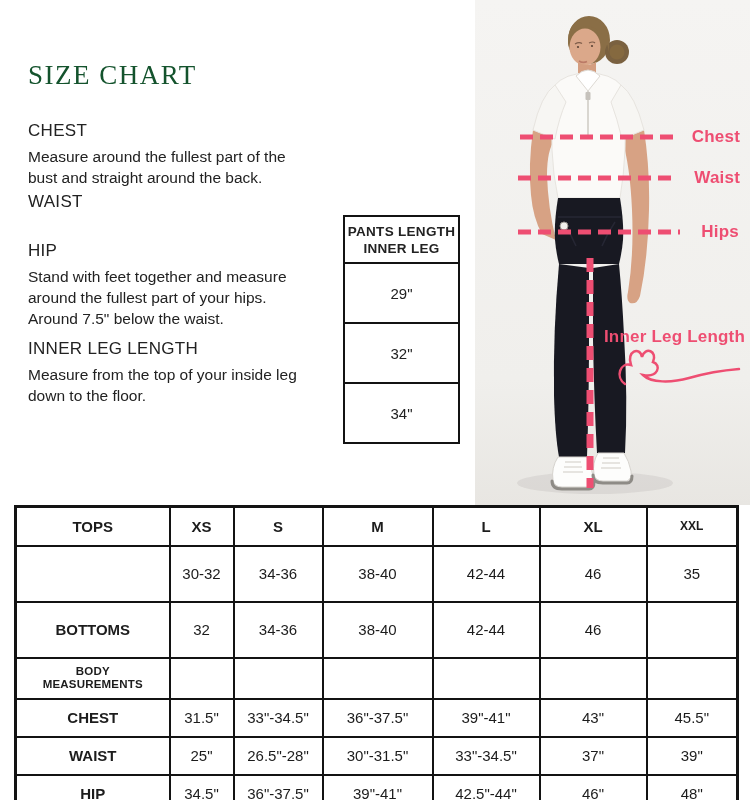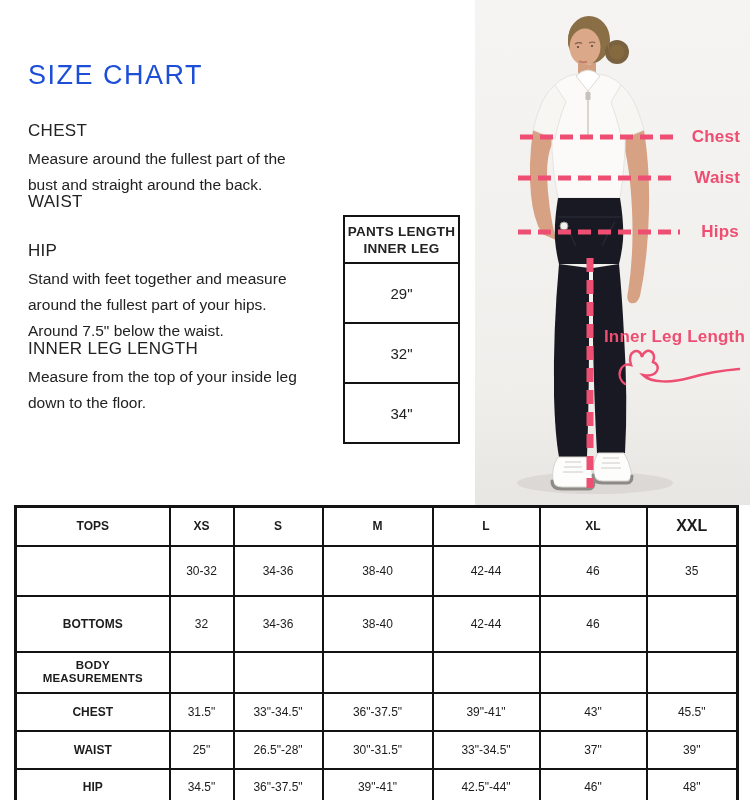--- a/index.html
+++ b/index.html
@@ -7,7 +7,7 @@
               font-family:"Liberation Sans", sans-serif; position:relative; overflow:hidden; }
 
   .page-title { position:absolute; left:28px; top:60px; font-size:27px; font-weight:400;
-                letter-spacing:1.5px; color:#1d4ed8; }
+                letter-spacing:1.5px; color:#14532d;font-family:Liberation Serif, serif; }
 
   .measure-sec { position:absolute; left:28px; width:330px; }
   .measure-sec h2 { font-size:17px; font-weight:400; letter-spacing:.3px; margin-bottom:5px; color:#222; }

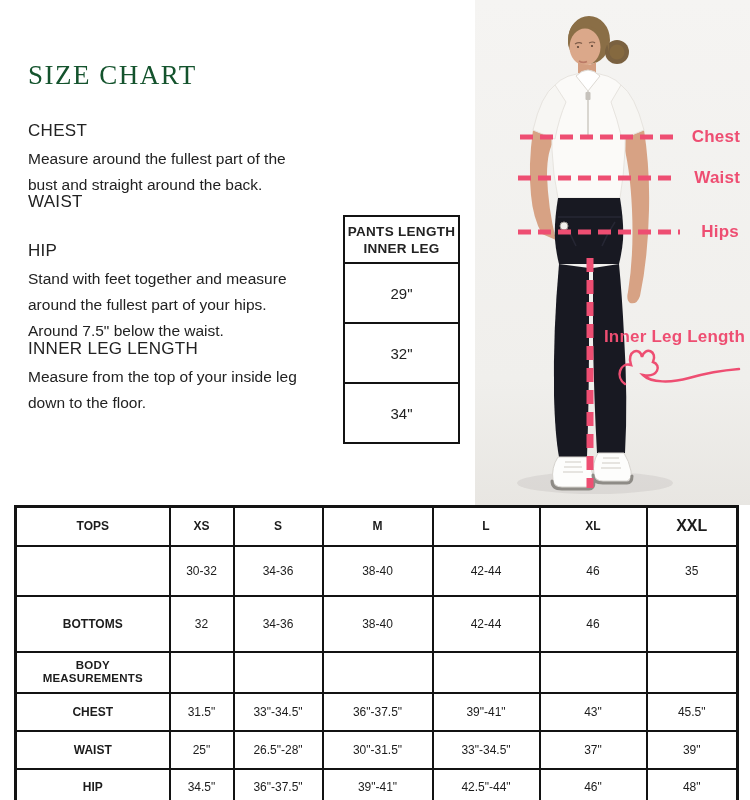--- a/index.html
+++ b/index.html
@@ -11,7 +11,7 @@
 
   .measure-sec { position:absolute; left:28px; width:330px; }
   .measure-sec h2 { font-size:17px; font-weight:400; letter-spacing:.3px; margin-bottom:5px; color:#222; }
-  .measure-sec p  { font-size:15.5px; line-height:26px; white-space:pre-line; color:#222; }
+  .measure-sec p  { font-size:15.5px; line-height:21px; white-space:pre-line; color:#222; }
   .sec-0 { top:121px; } .sec-1 { top:192px; } .sec-2 { top:241px; } .sec-3 { top:339px; }
 
   .pants-table { position:absolute; left:343px; top:215px; width:117px;

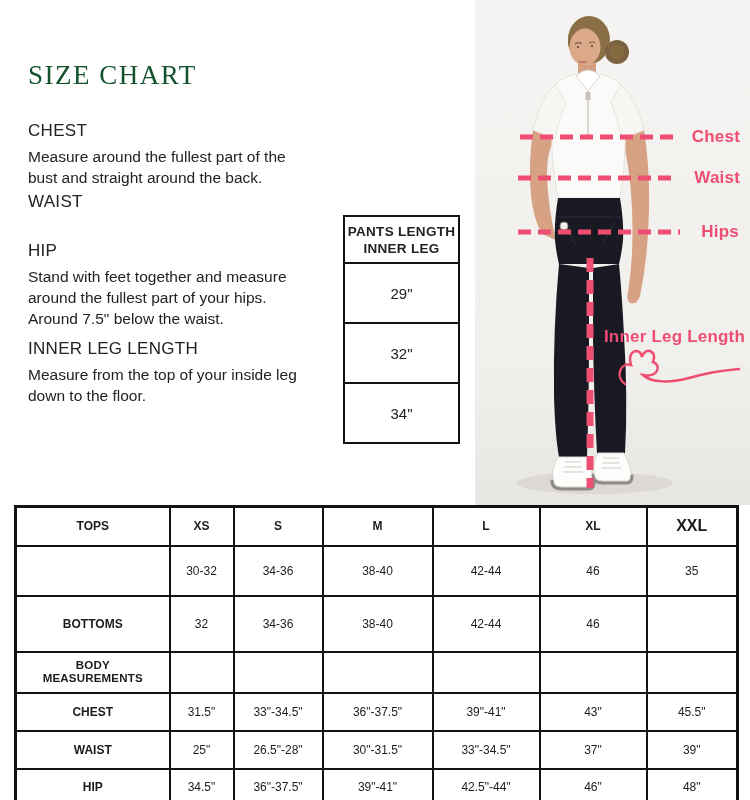--- a/index.html
+++ b/index.html
@@ -32,7 +32,7 @@
   .size-table { position:absolute; left:14px; top:505px; width:722px; border-collapse:collapse;
                 table-layout:fixed; background:#fff; border:3px solid #131313; }
   .size-table th, .size-table td { border:2px solid #131313; text-align:center;
-                vertical-align:middle; font-size:12px; padding:0; color:#1c1c1c; }
+                vertical-align:middle; font-size:15px; padding:0; color:#1c1c1c; }
   .size-table th { font-weight:700; }
   .size-table td.lbl { font-weight:700; white-space:pre-line; }
   .size-table .small { font-size:11.5px; line-height:13px; letter-spacing:.2px; }

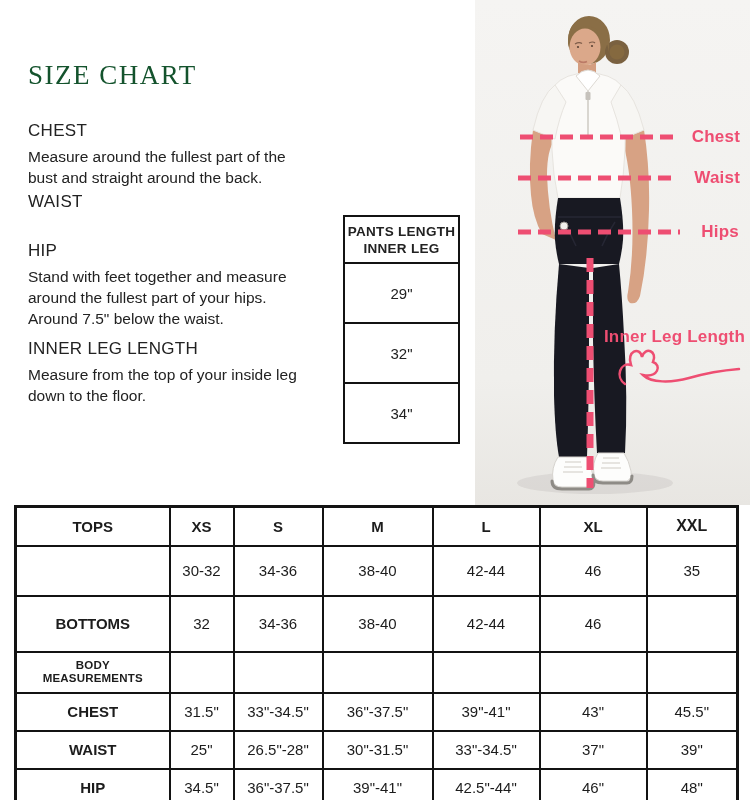--- a/index.html
+++ b/index.html
@@ -36,7 +36,7 @@
   .size-table th { font-weight:700; }
   .size-table td.lbl { font-weight:700; white-space:pre-line; }
   .size-table .small { font-size:11.5px; line-height:13px; letter-spacing:.2px; }
-  .size-table th.xxl { font-size:16px; }
+  .size-table th.xxl { font-size:12px; }
   tr.r0{height:39px} tr.r1{height:50px} tr.r2{height:56px} tr.r3{height:41px}
   tr.r4{height:38px} tr.r5{height:38px} tr.r6{height:38px}
 </style>

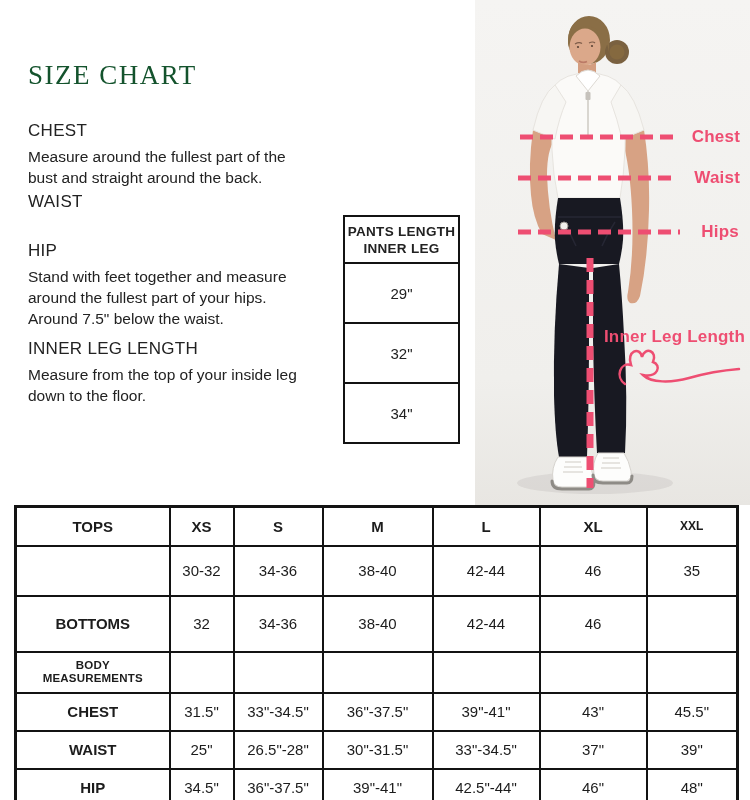--- a/index.html
+++ b/index.html
@@ -37,7 +37,7 @@
   .size-table td.lbl { font-weight:700; white-space:pre-line; }
   .size-table .small { font-size:11.5px; line-height:13px; letter-spacing:.2px; }
   .size-table th.xxl { font-size:12px; }
-  tr.r0{height:39px} tr.r1{height:50px} tr.r2{height:56px} tr.r3{height:41px}
+  tr.r0{height:39px} tr.r1{height:56px} tr.r2{height:56px} tr.r3{height:41px}
   tr.r4{height:38px} tr.r5{height:38px} tr.r6{height:38px}
 </style>
 </head>

